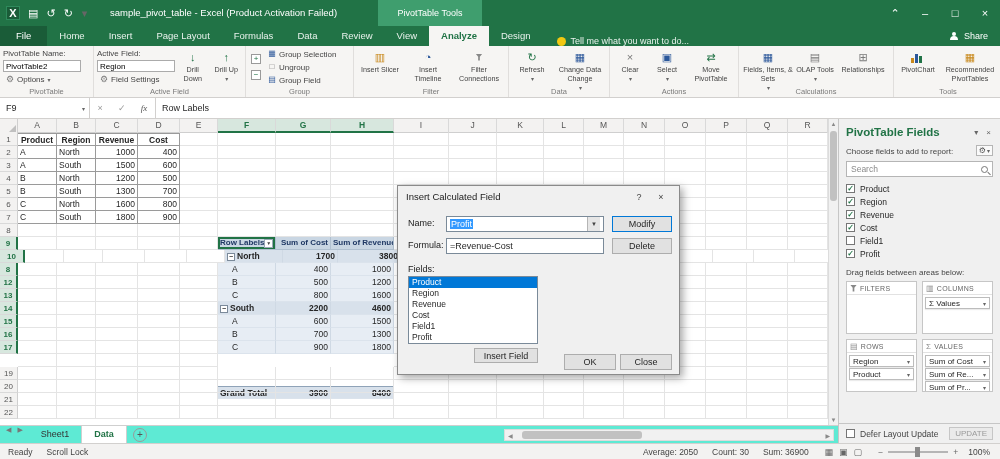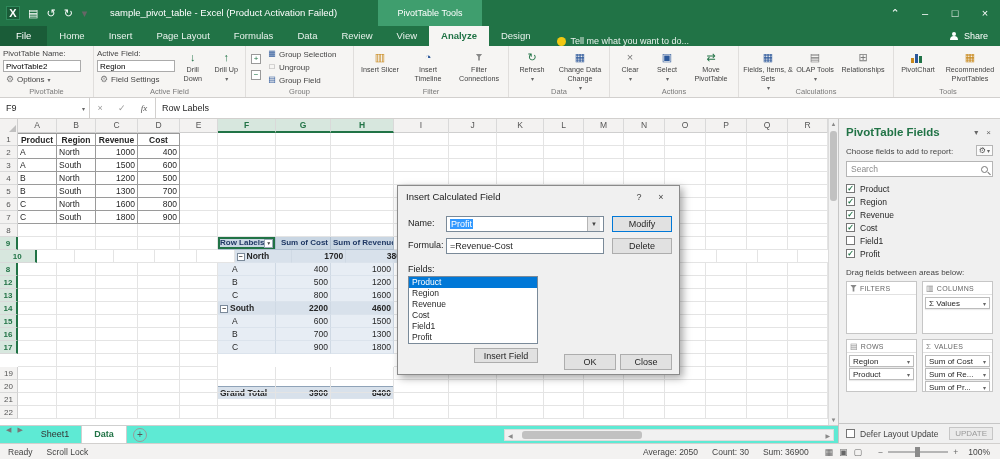--- a/index.html
+++ b/index.html
@@ -592,7 +592,7 @@
           <div class="cell" style="width: 40px;"></div>
         </div>
         <div class="grow">
-          <div class="rowhead sel" style="width: 37px;">10</div>
+          <div class="rowhead sel" style="width: 25px;">10</div>
           <div class="cell" style="width: 39px;"></div>
           <div class="cell" style="width: 39px;"></div>
           <div class="cell" style="width: 42px;"></div>

